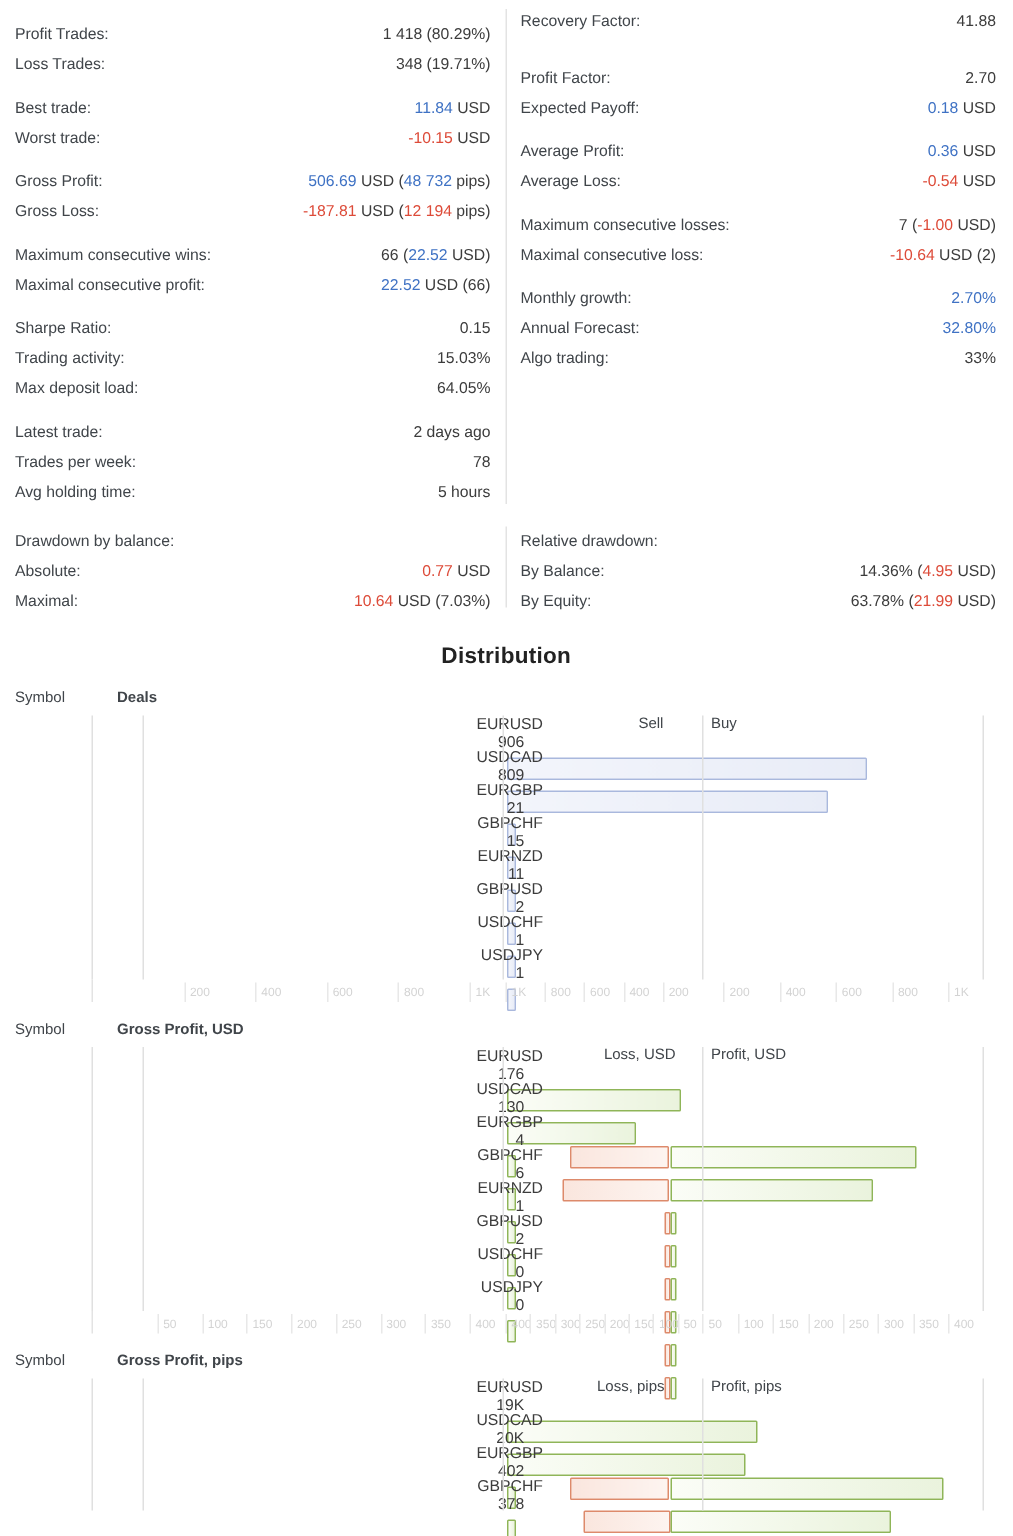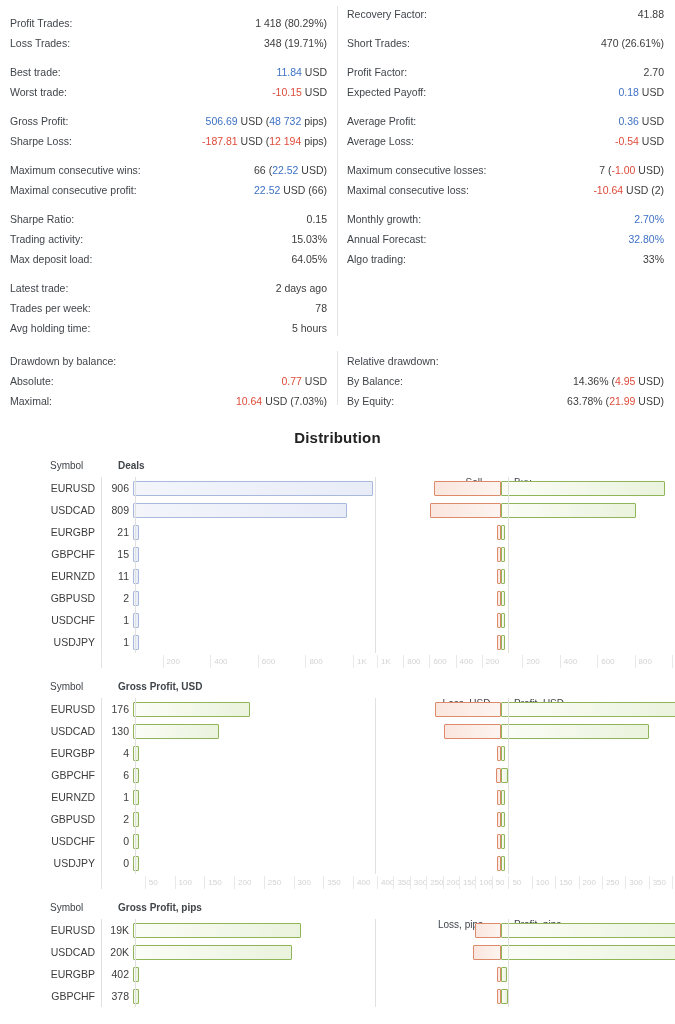--- a/index.html
+++ b/index.html
@@ -164,10 +164,6 @@
         <span class="val">41.88</span>
       </div>
       <div class="gap"></div>
-      <div class="srow">
-        <span class="lbl">Short Trades:</span>
-        <span class="val">470 (26.61%)</span>
-      </div>
       <div class="gap"></div>
       <div class="srow">
         <span class="lbl">Profit Factor:</span>

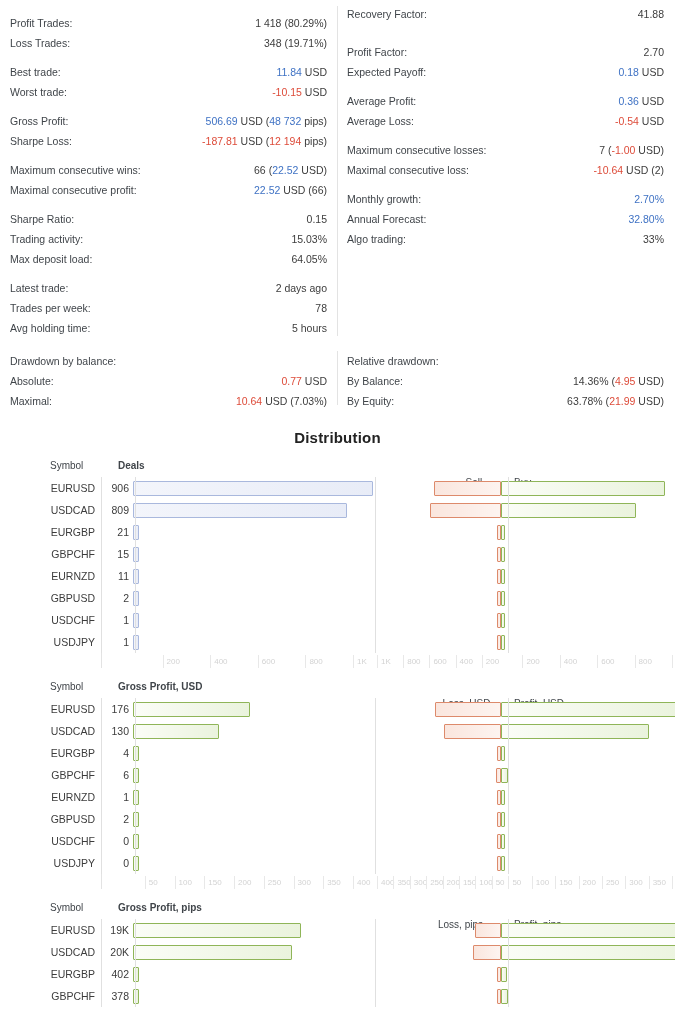--- a/index.html
+++ b/index.html
@@ -119,7 +119,7 @@
         <span class="val"><span style="color:#3f72c4">506.69 </span>USD (<span style="color:#3f72c4">48 732</span> pips)</span>
       </div>
       <div class="srow">
-        <span class="lbl">Sharpe Loss:</span>
+        <span class="lbl">Gross Loss:</span>
         <span class="val"><span style="color:#dd4b39">-187.81 </span>USD (<span style="color:#dd4b39">12 194</span> pips)</span>
       </div>
       <div class="gap"></div>

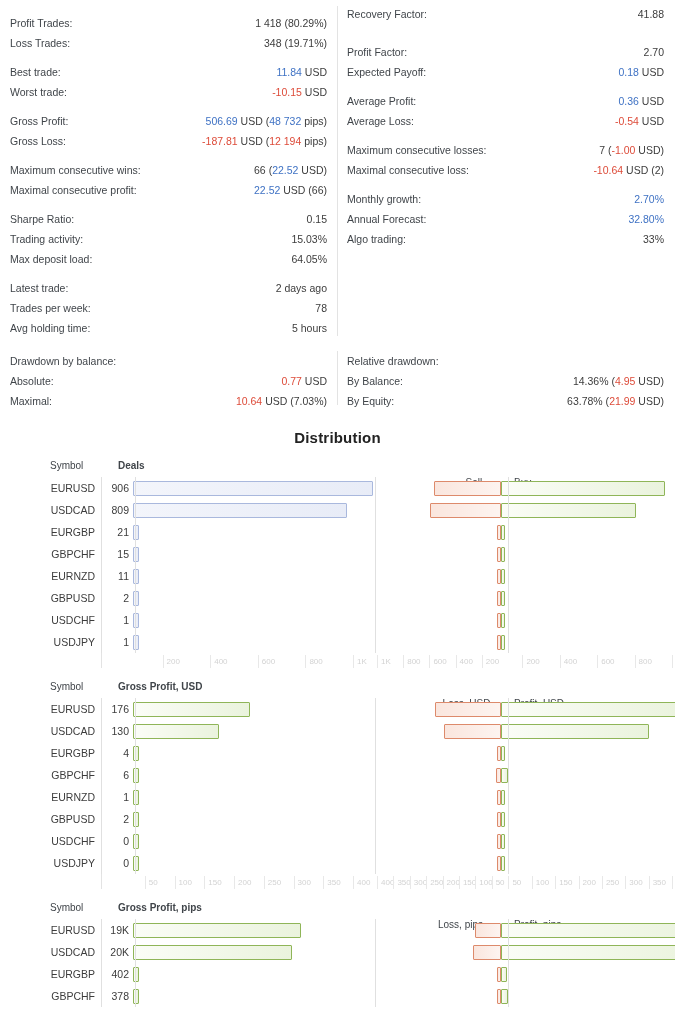--- a/index.html
+++ b/index.html
@@ -41,7 +41,7 @@
     text-align: center; font-size: 15px; font-weight: bold; color: #222;
     margin: 18px 0 14px 0; letter-spacing: .2px;
   }
-  .chart-block { position: relative; margin-bottom: 6px; margin-left: 40px; }
+  .chart-block { position: relative; margin-bottom: 6px; }
   .chart-head { display: flex; font-size: 10px; color: #40454a; height: 17px; align-items: flex-start; }
   .ch-symbol { width: 68px; text-align: left; padding-left: 10px; }
   .ch-metric { padding-left: 10px; font-weight: bold; }

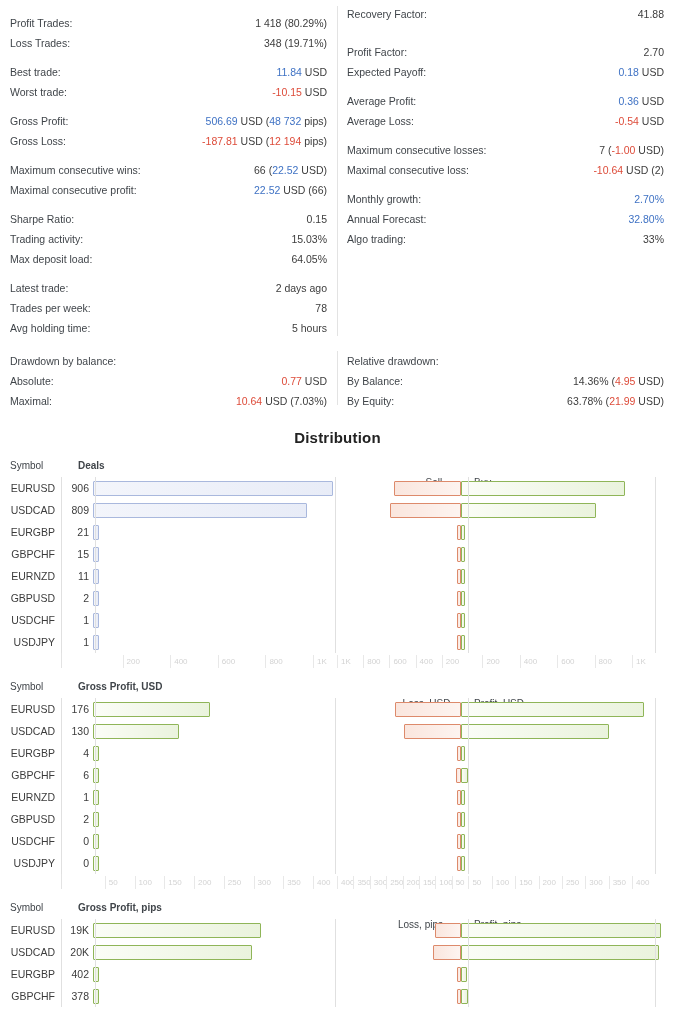--- a/index.html
+++ b/index.html
@@ -48,7 +48,7 @@
   .ch-sellbuy { position: absolute; font-size: 10px; color: #40454a; }
 
   .rows { position: relative; }
-  .row { display: flex; align-items: center; height: 22px; position: relative; }
+  .row { display: flex; align-items: center; height: 22px; position: relative; flex-direction: column; }
   .cell-sym {
     width: 61px; text-align: right; font-size: 10.5px; color: #3c3c3c;
     padding-right: 6px;

